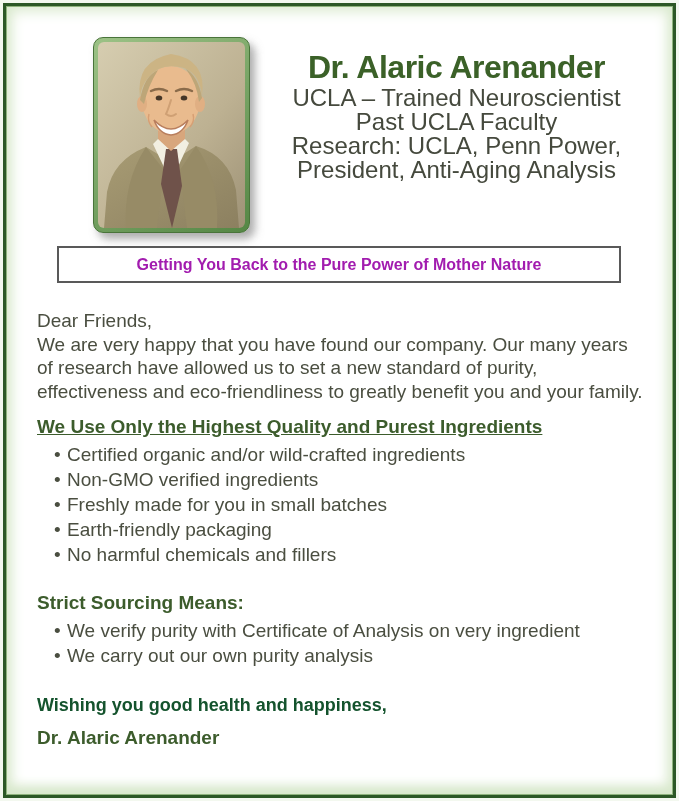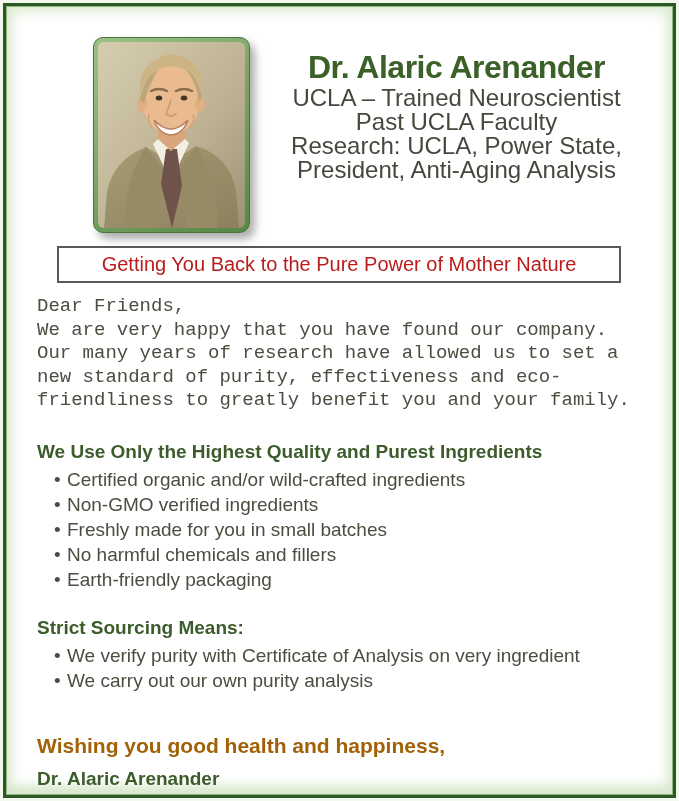--- a/index.html
+++ b/index.html
@@ -159,7 +159,7 @@
           <div class="doc-name">Dr. Alaric Arenander</div>
           <span class="credential">UCLA – Trained Neuroscientist</span>
           <span class="credential">Past UCLA Faculty</span>
-          <span class="credential">Research: UCLA, Power State,</span>
+          <span class="credential">Research: UCLA, Penn Power,</span>
           <span class="credential">President, Anti-Aging Analysis</span>
         </div>
       </div>

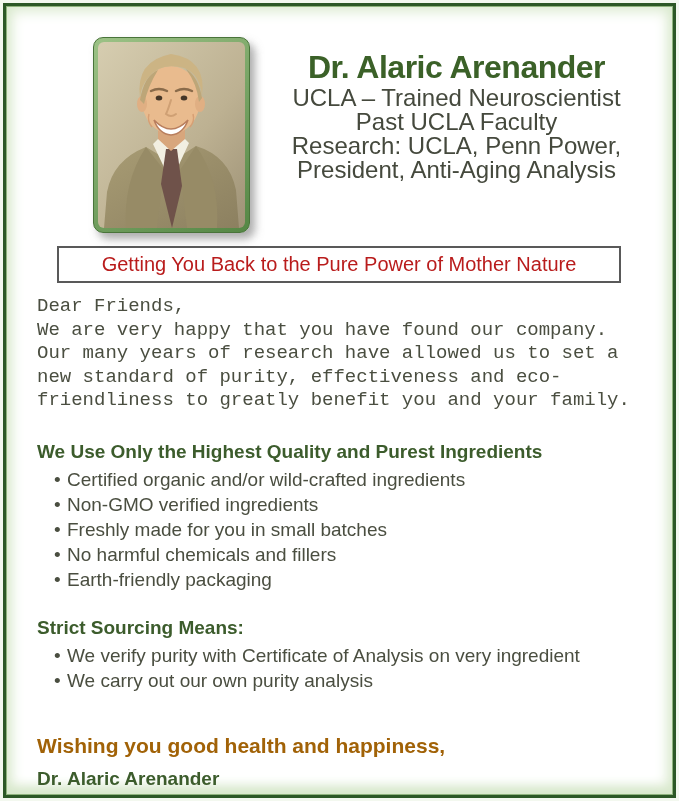--- a/index.html
+++ b/index.html
@@ -66,8 +66,8 @@
     padding:4px 0;
   }
   .banner-text{
-    font-size:20px;font-weight:normal;
-    color:#b91c1c;
+    font-size:16px;font-weight:bold;
+    color:#a21caf;
     line-height:25px;
     white-space:nowrap;
   }

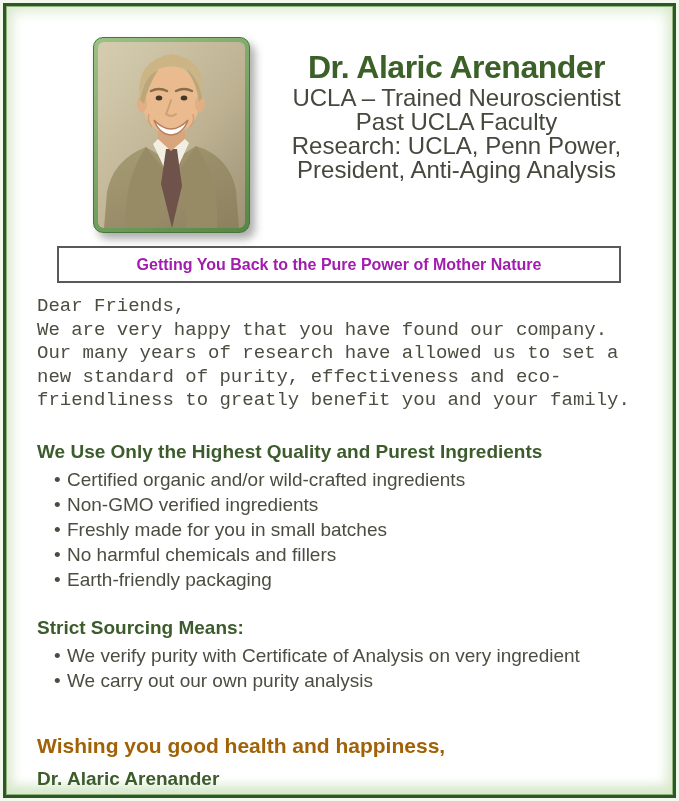--- a/index.html
+++ b/index.html
@@ -74,7 +74,7 @@
   
   .letter{color:#4a4e40;font-size:19px;}
   .salutation,.intro{display:block;line-height:23.5px;}
-  .letter-opening{margin-top:12px;font-family:Liberation Mono, monospace;}
+  .letter-opening{margin-top:26px;}
   .section-heading{
     font-size:19px;font-weight:bold;
     color:#3c5c2c;

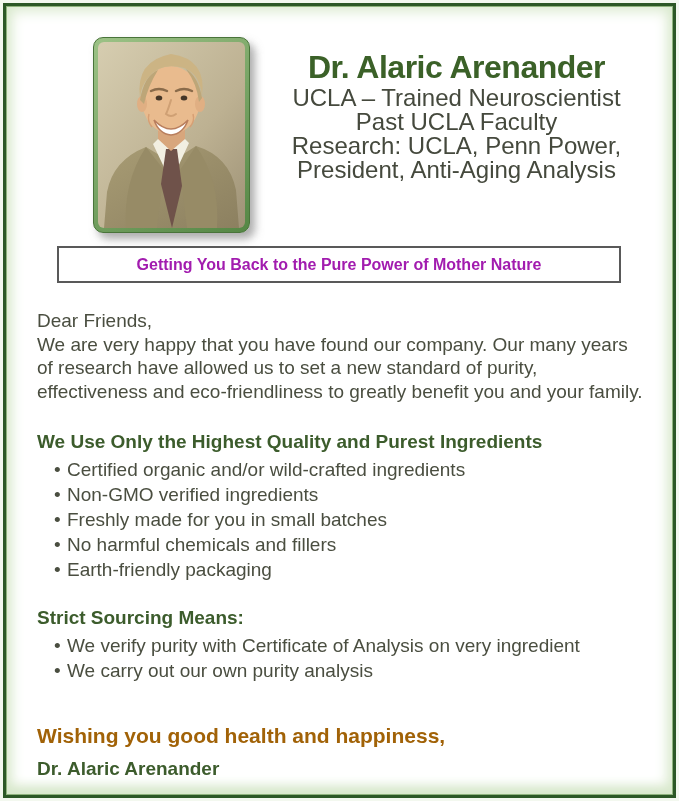--- a/index.html
+++ b/index.html
@@ -80,7 +80,7 @@
     color:#3c5c2c;
     line-height:24px;
   }
-  .h-ingredients{margin-top:27px;}
+  .h-ingredients{margin-top:12px;text-decoration:underline;}
   .h-sourcing{margin-top:24px;}
   ul.bullets{
     list-style:none;

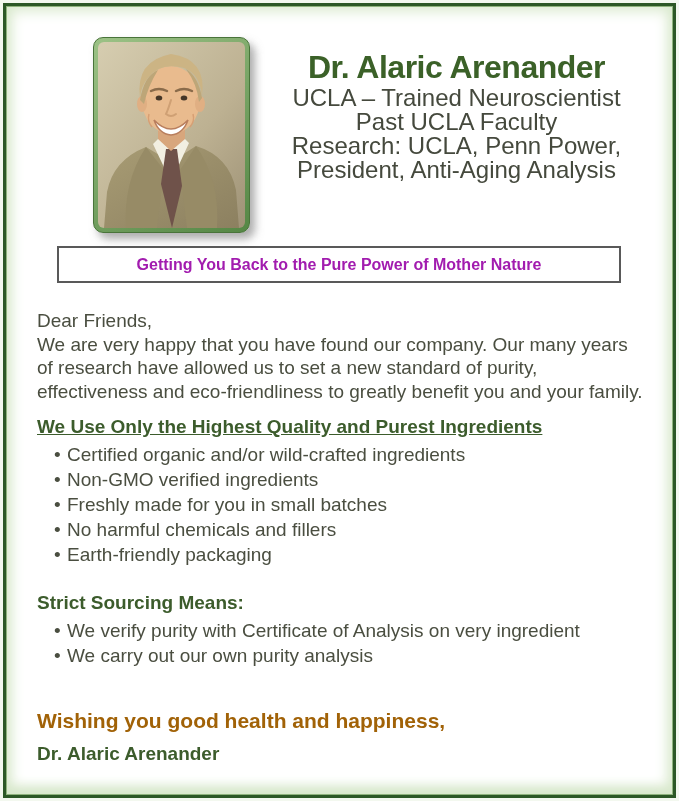--- a/index.html
+++ b/index.html
@@ -179,8 +179,8 @@
           <li><span class="bullet-glyph">•</span><span>Certified organic and/or wild-crafted ingredients</span></li>
           <li><span class="bullet-glyph">•</span><span>Non-GMO verified ingredients</span></li>
           <li><span class="bullet-glyph">•</span><span>Freshly made for you in small batches</span></li>
+          <li><span class="bullet-glyph">•</span><span>Earth-friendly packaging</span></li>
           <li><span class="bullet-glyph">•</span><span>No harmful chemicals and fillers</span></li>
-          <li><span class="bullet-glyph">•</span><span>Earth-friendly packaging</span></li>
         </ul>
 
         <div class="section-heading h-sourcing">Strict Sourcing Means:</div>

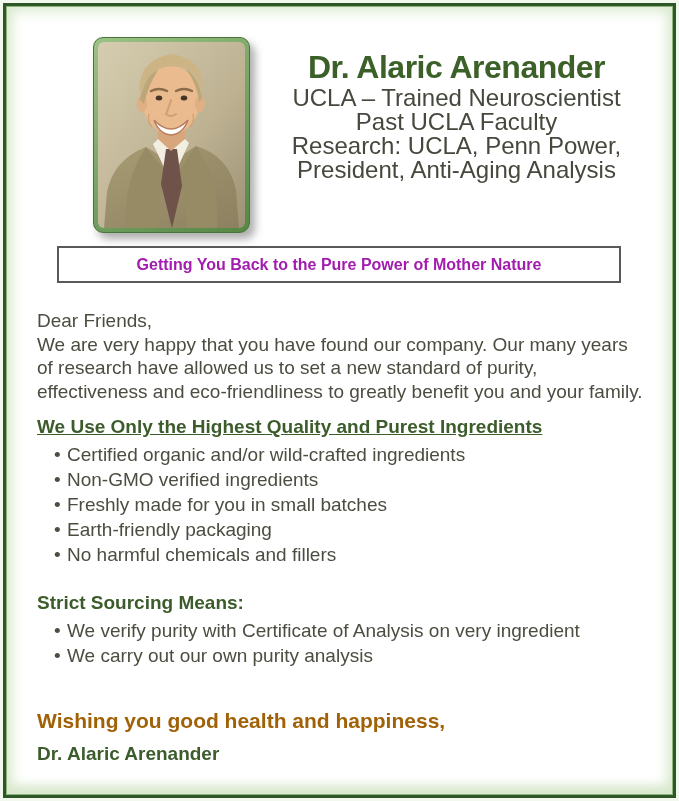--- a/index.html
+++ b/index.html
@@ -93,8 +93,8 @@
     color:#4a4e40;
   }
   .closing{
-    margin-top:41px;
-    font-size:21px;font-weight:bold;color:#a16207;line-height:24px;
+    margin-top:25px;
+    font-size:18px;font-weight:bold;color:#14532d;line-height:24px;
   }
   .signature{
     margin-top:9px;

